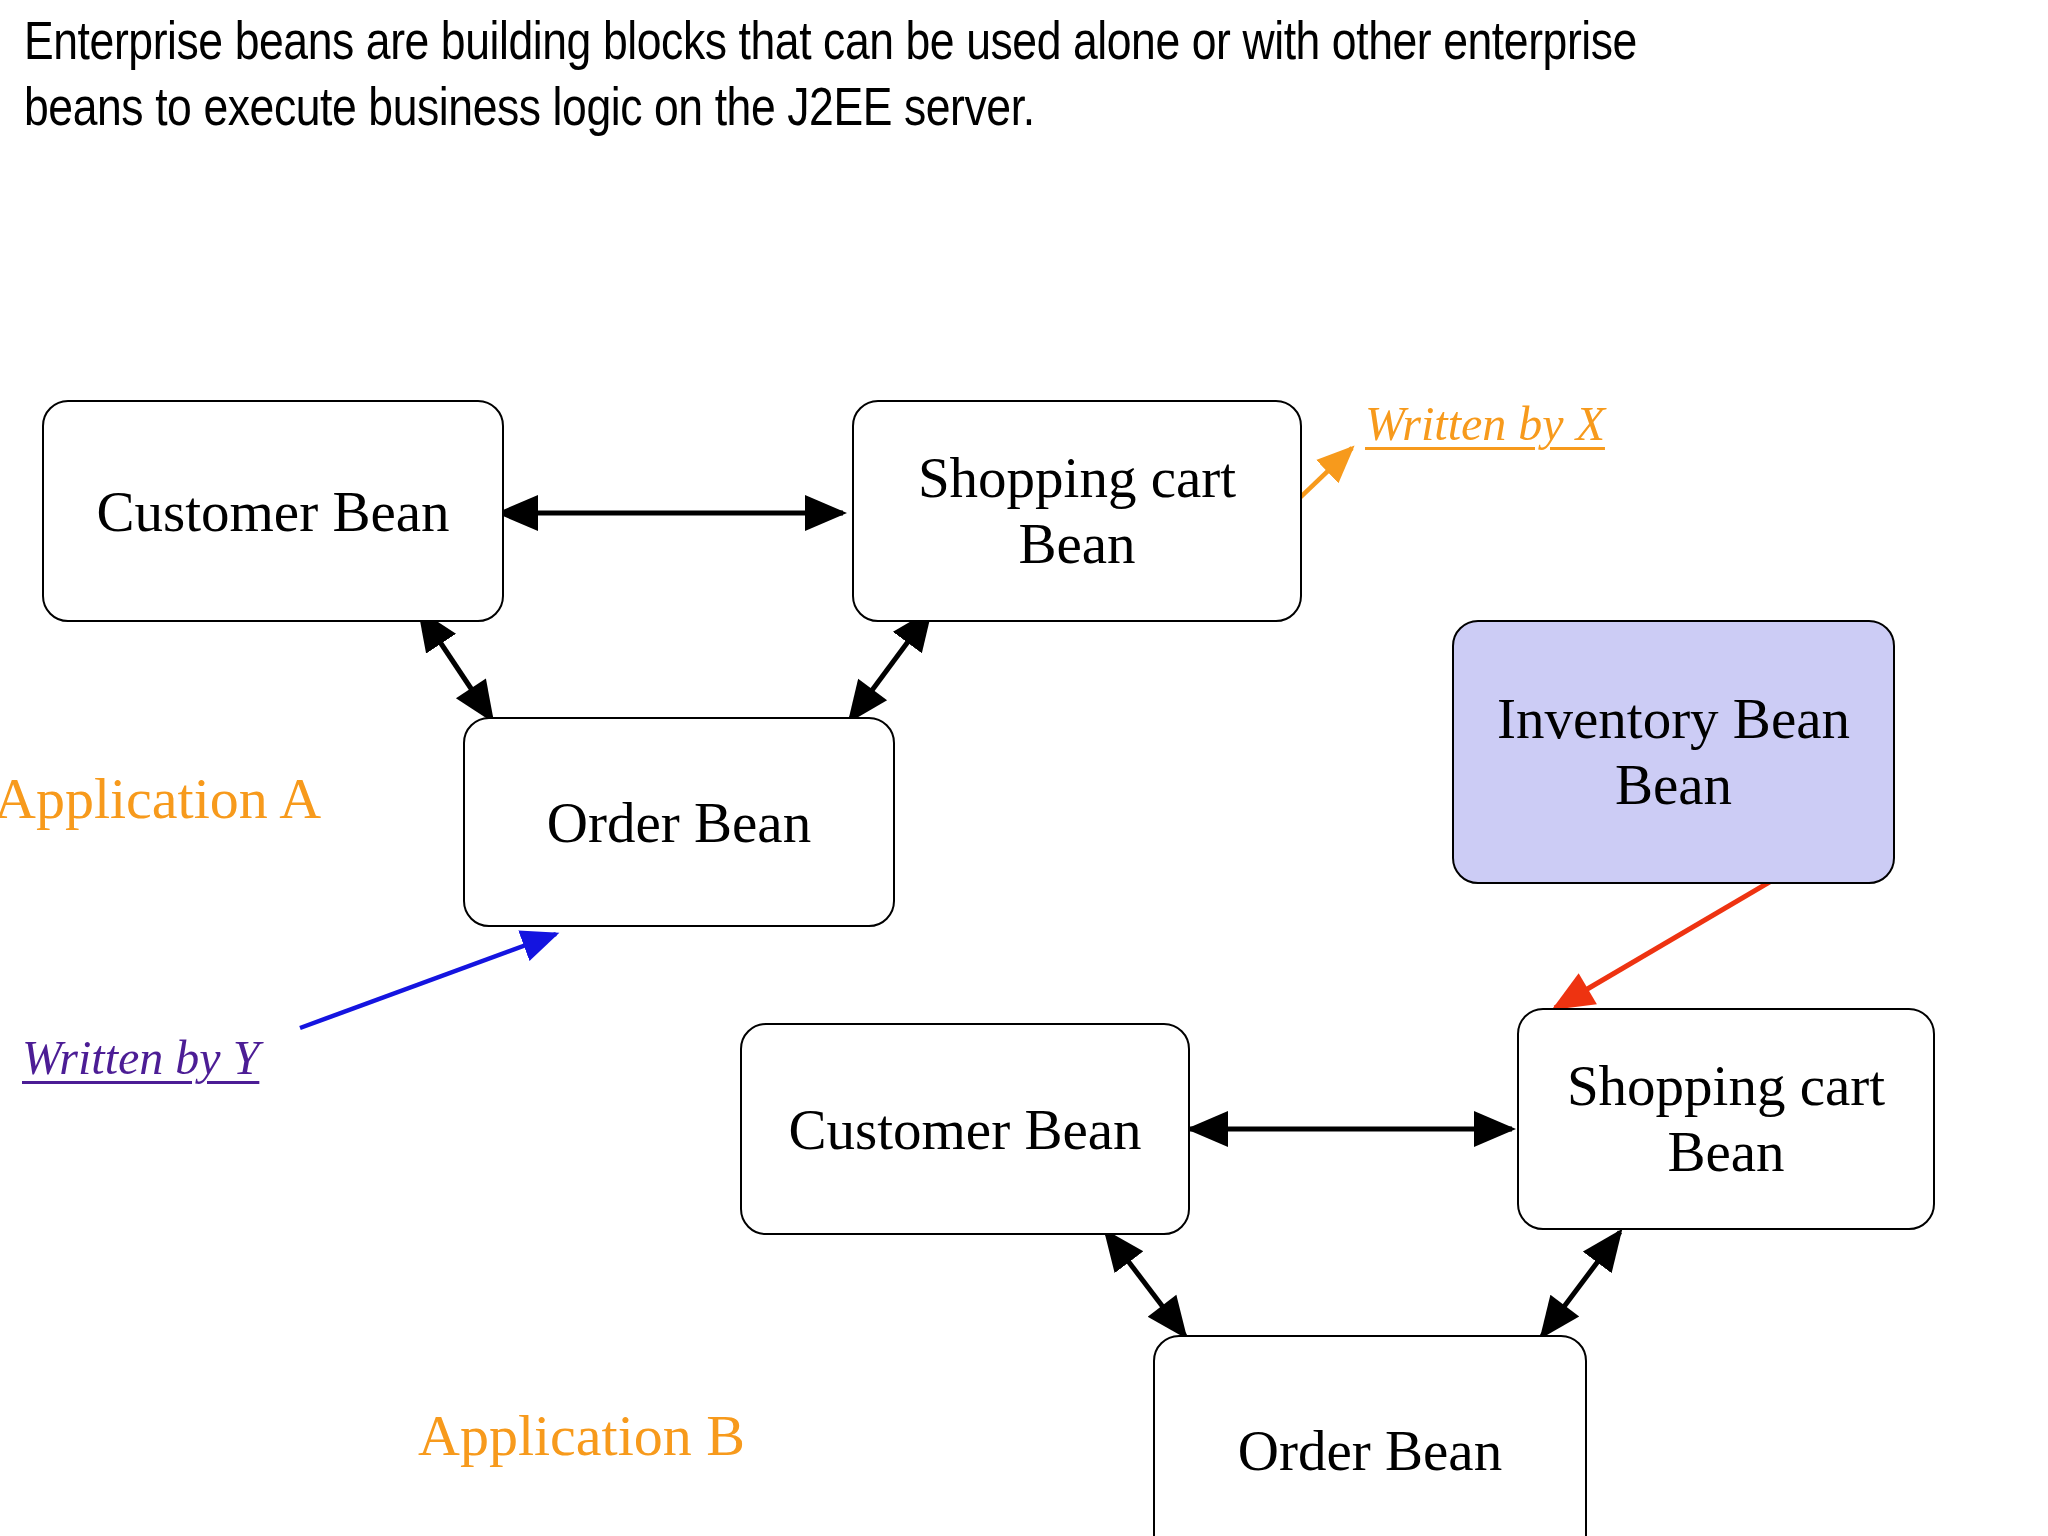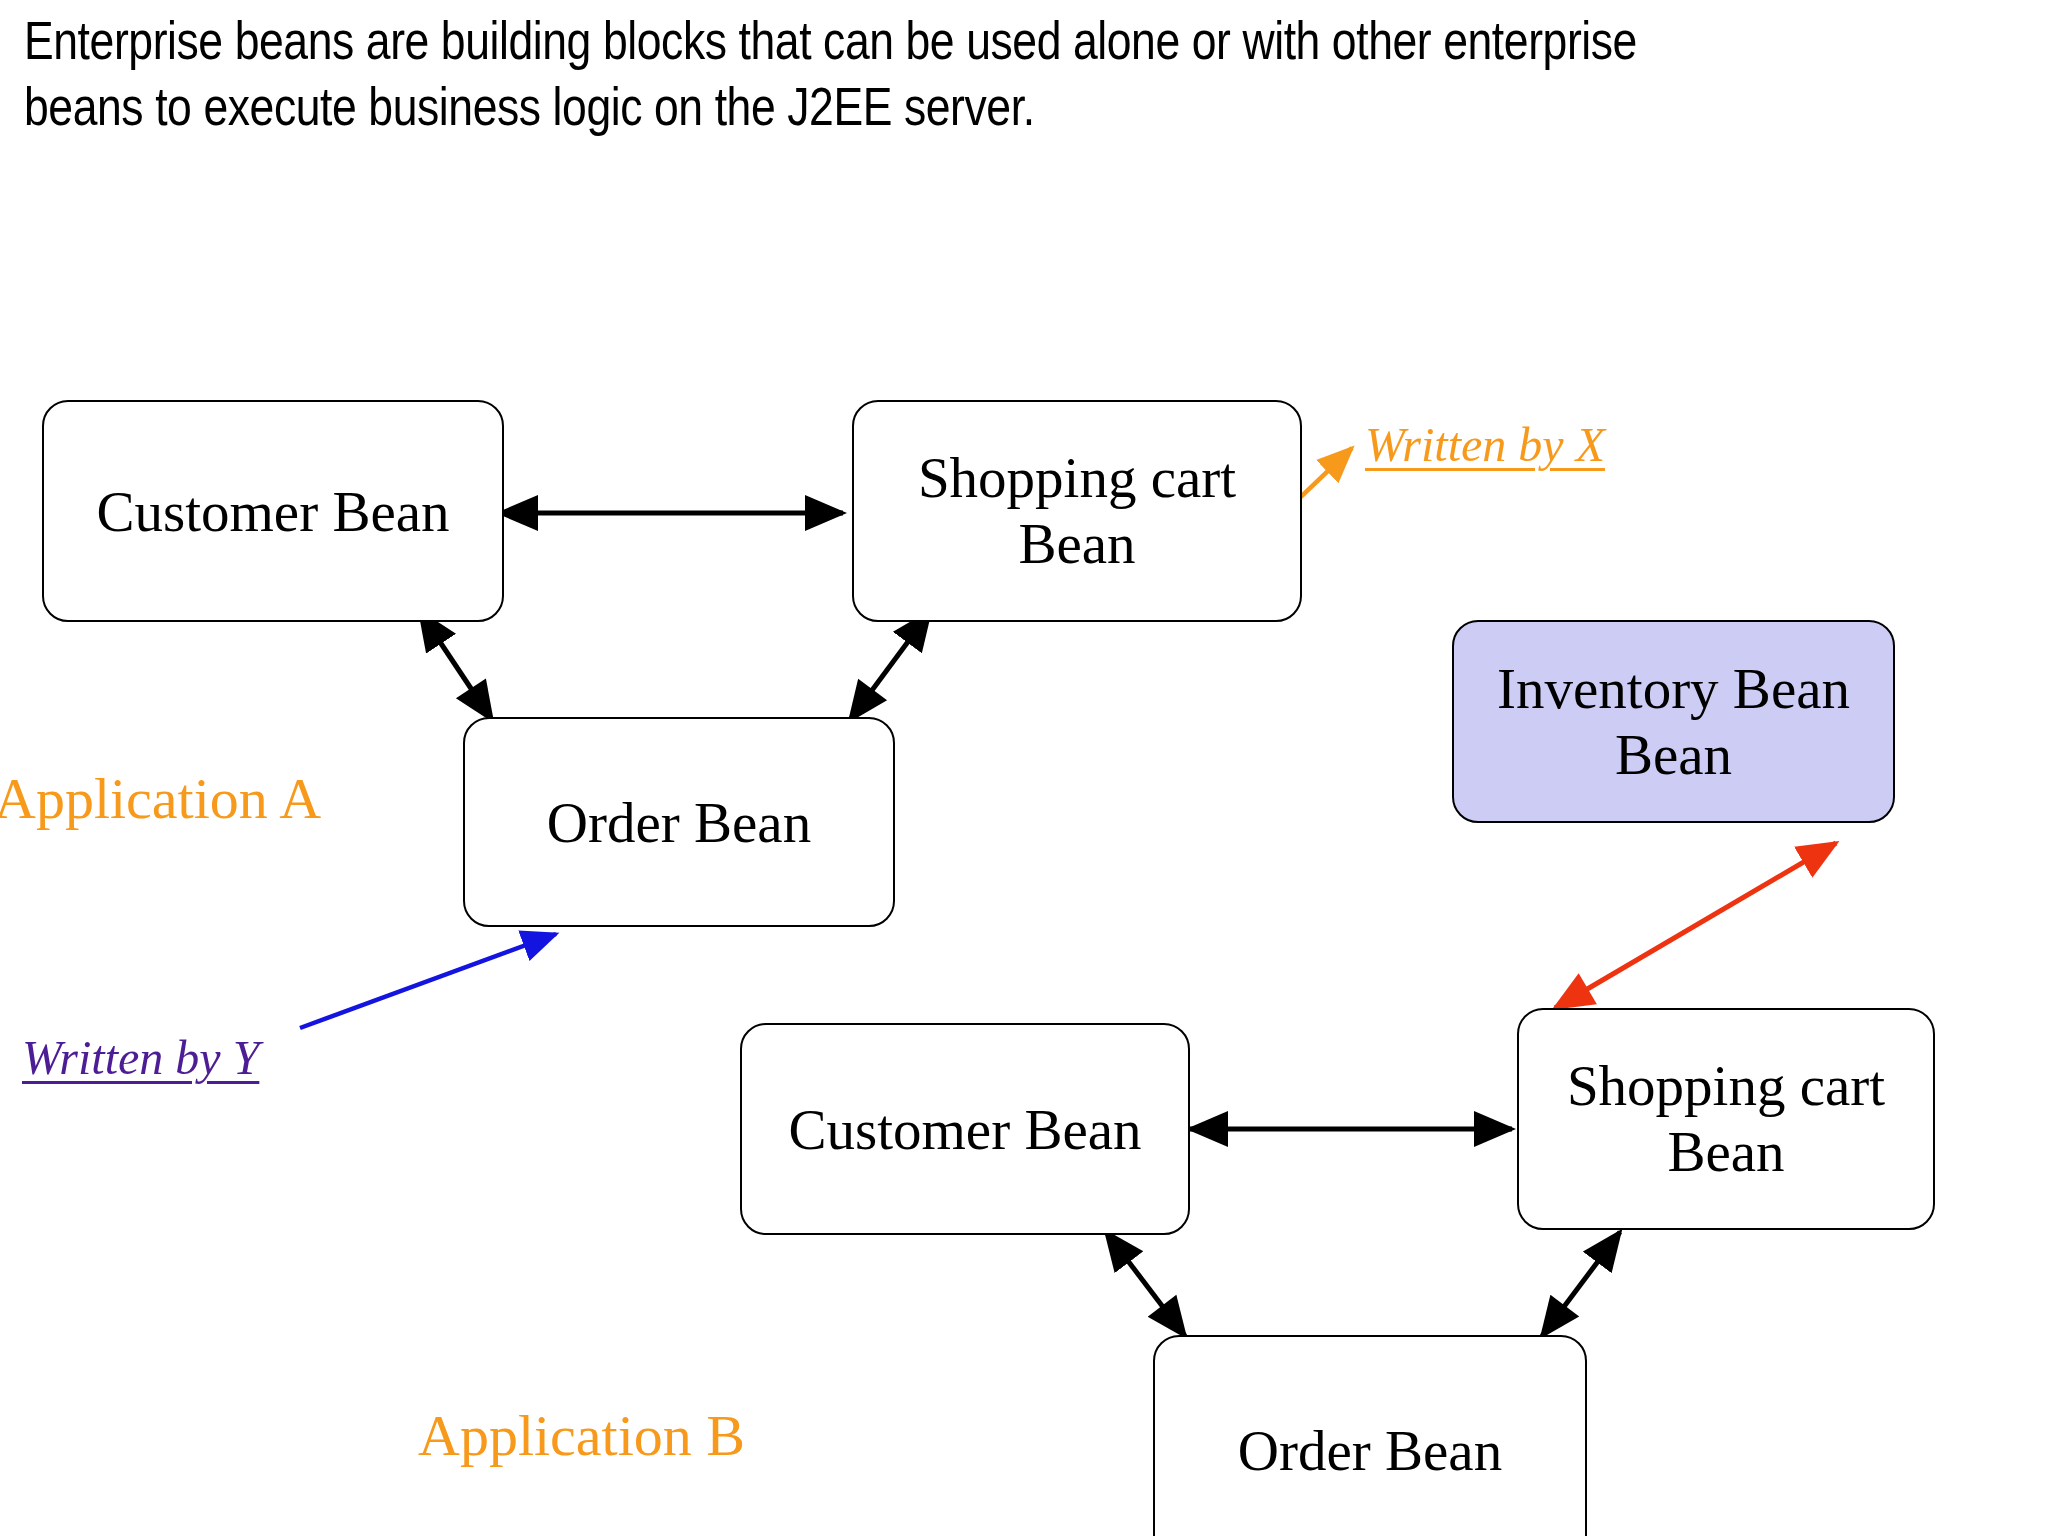--- a/index.html
+++ b/index.html
@@ -177,7 +177,7 @@
     <span>Order Bean</span>
   </div>
 
-  <div class="written-by orange" style="left:1365px; top:419px;">Written by X</div>
+  <div class="written-by orange" style="left:1365px; top:398px;">Written by X</div>
 
   <div class="written-by blue" style="left:22px; top:1032px;">Written by Y</div>
 

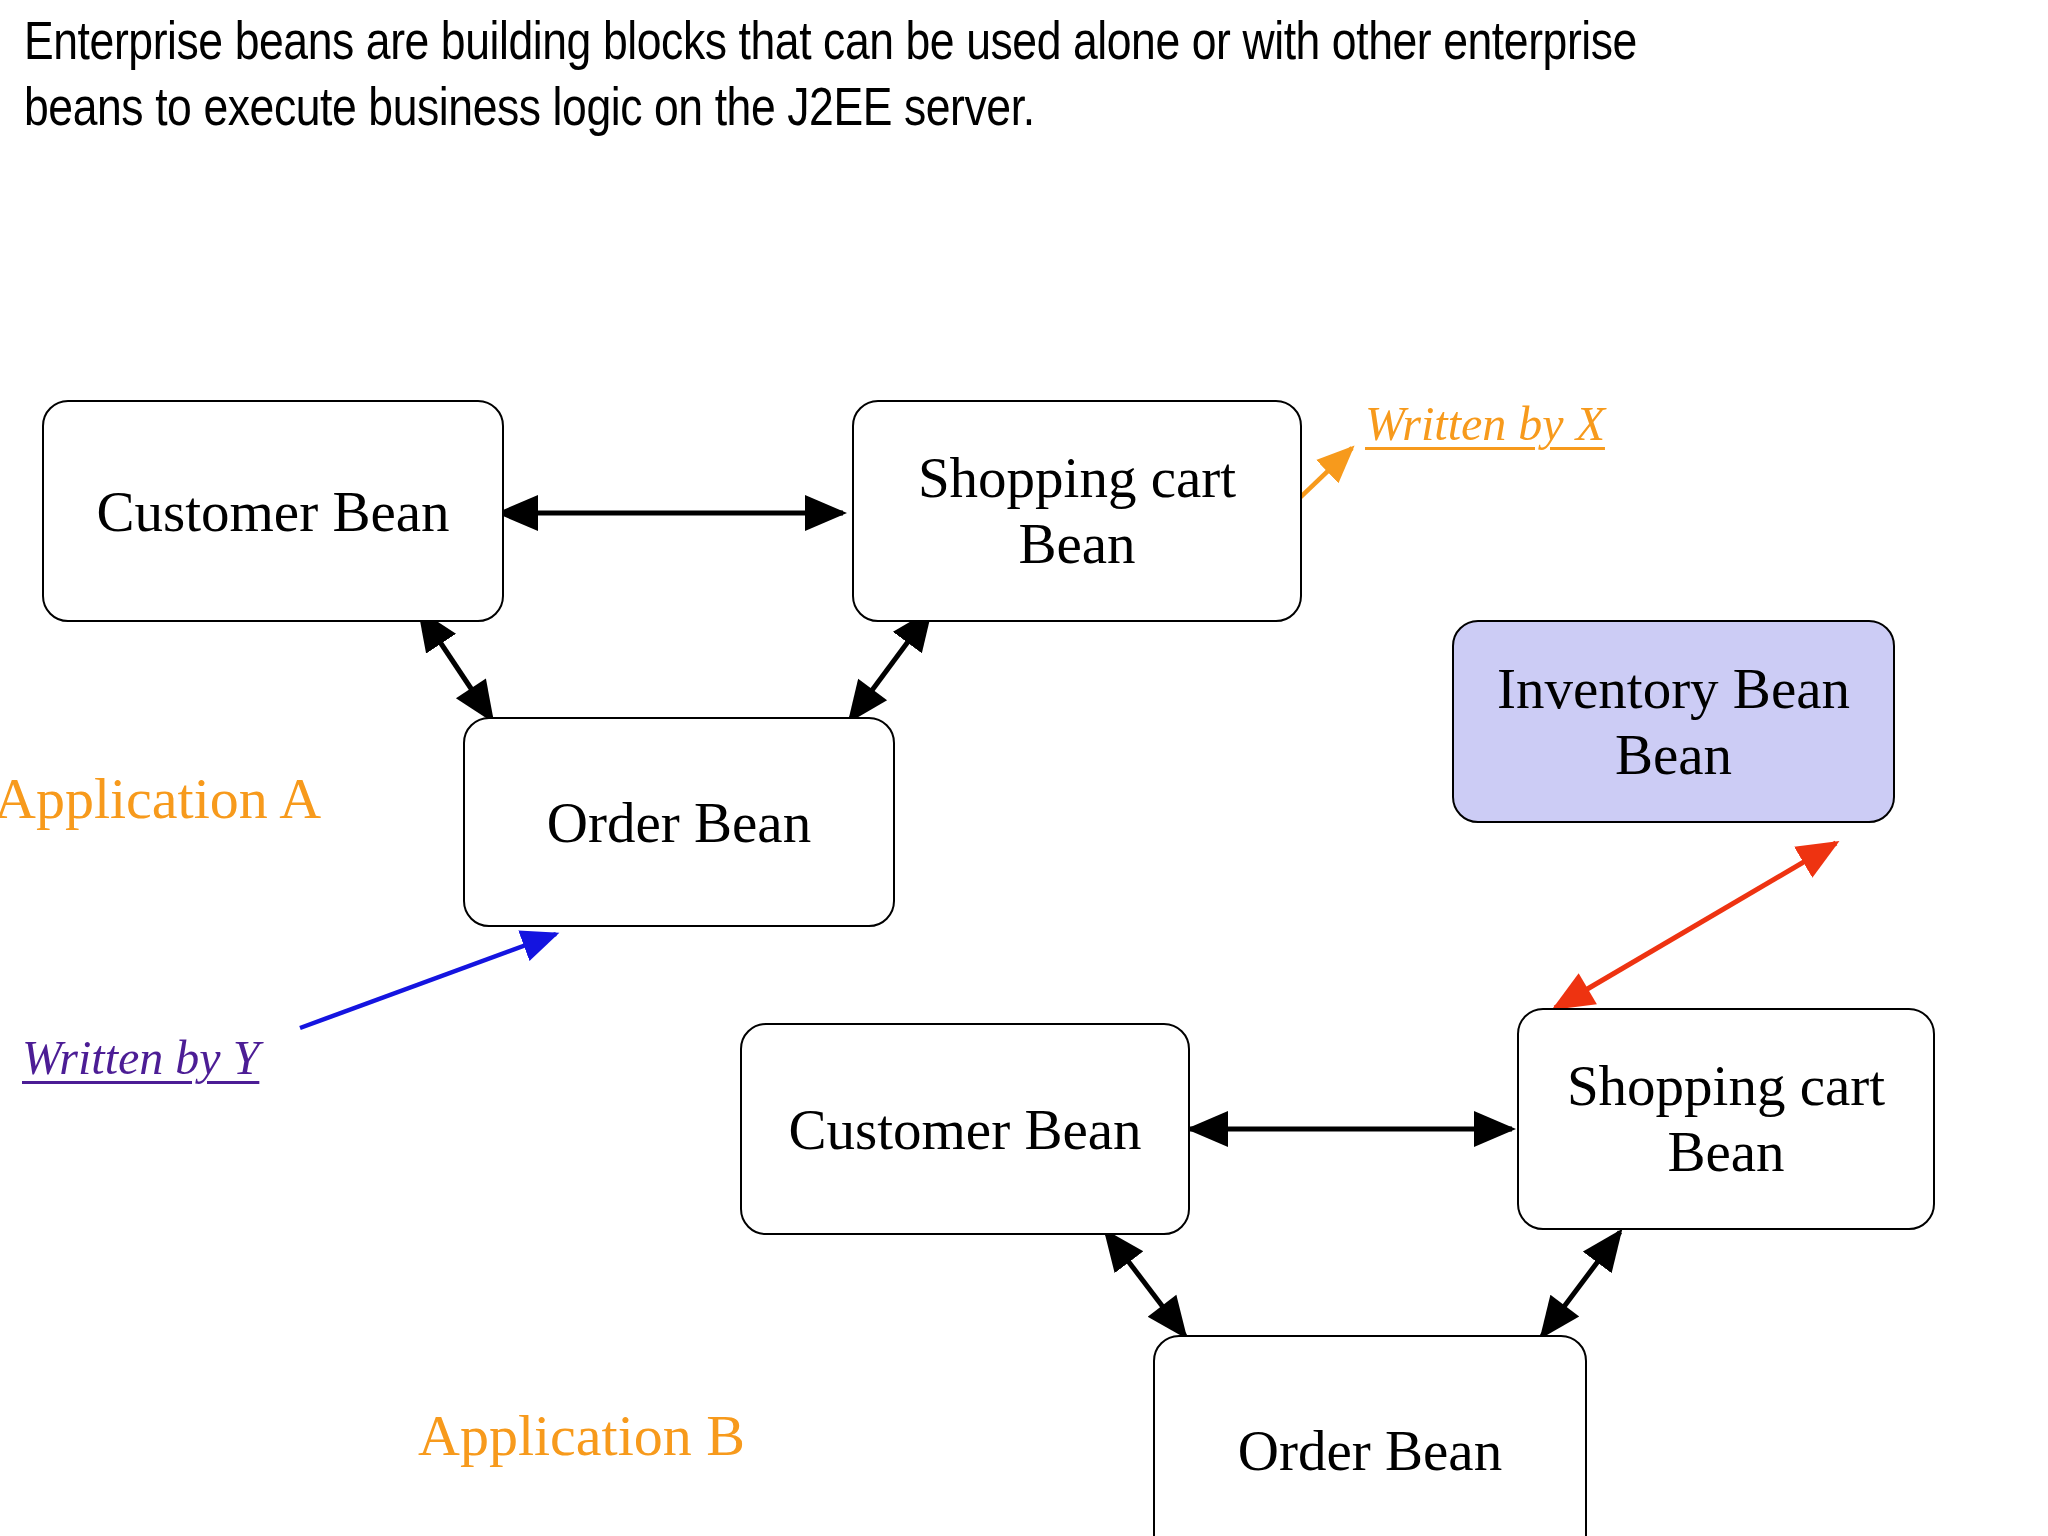--- a/index.html
+++ b/index.html
@@ -159,7 +159,7 @@
     <span>Order Bean</span>
   </div>
 
-  <div class="bean-box shaded two-line" style="left:1452px; top:620px; width:443px; height:203px; flex-direction:column;">
+  <div class="bean-box shaded two-line" style="left:1452px; top:620px; width:443px; height:264px; flex-direction:column;">
     <span>Inventory Bean</span>
     <span>Bean</span>
   </div>

